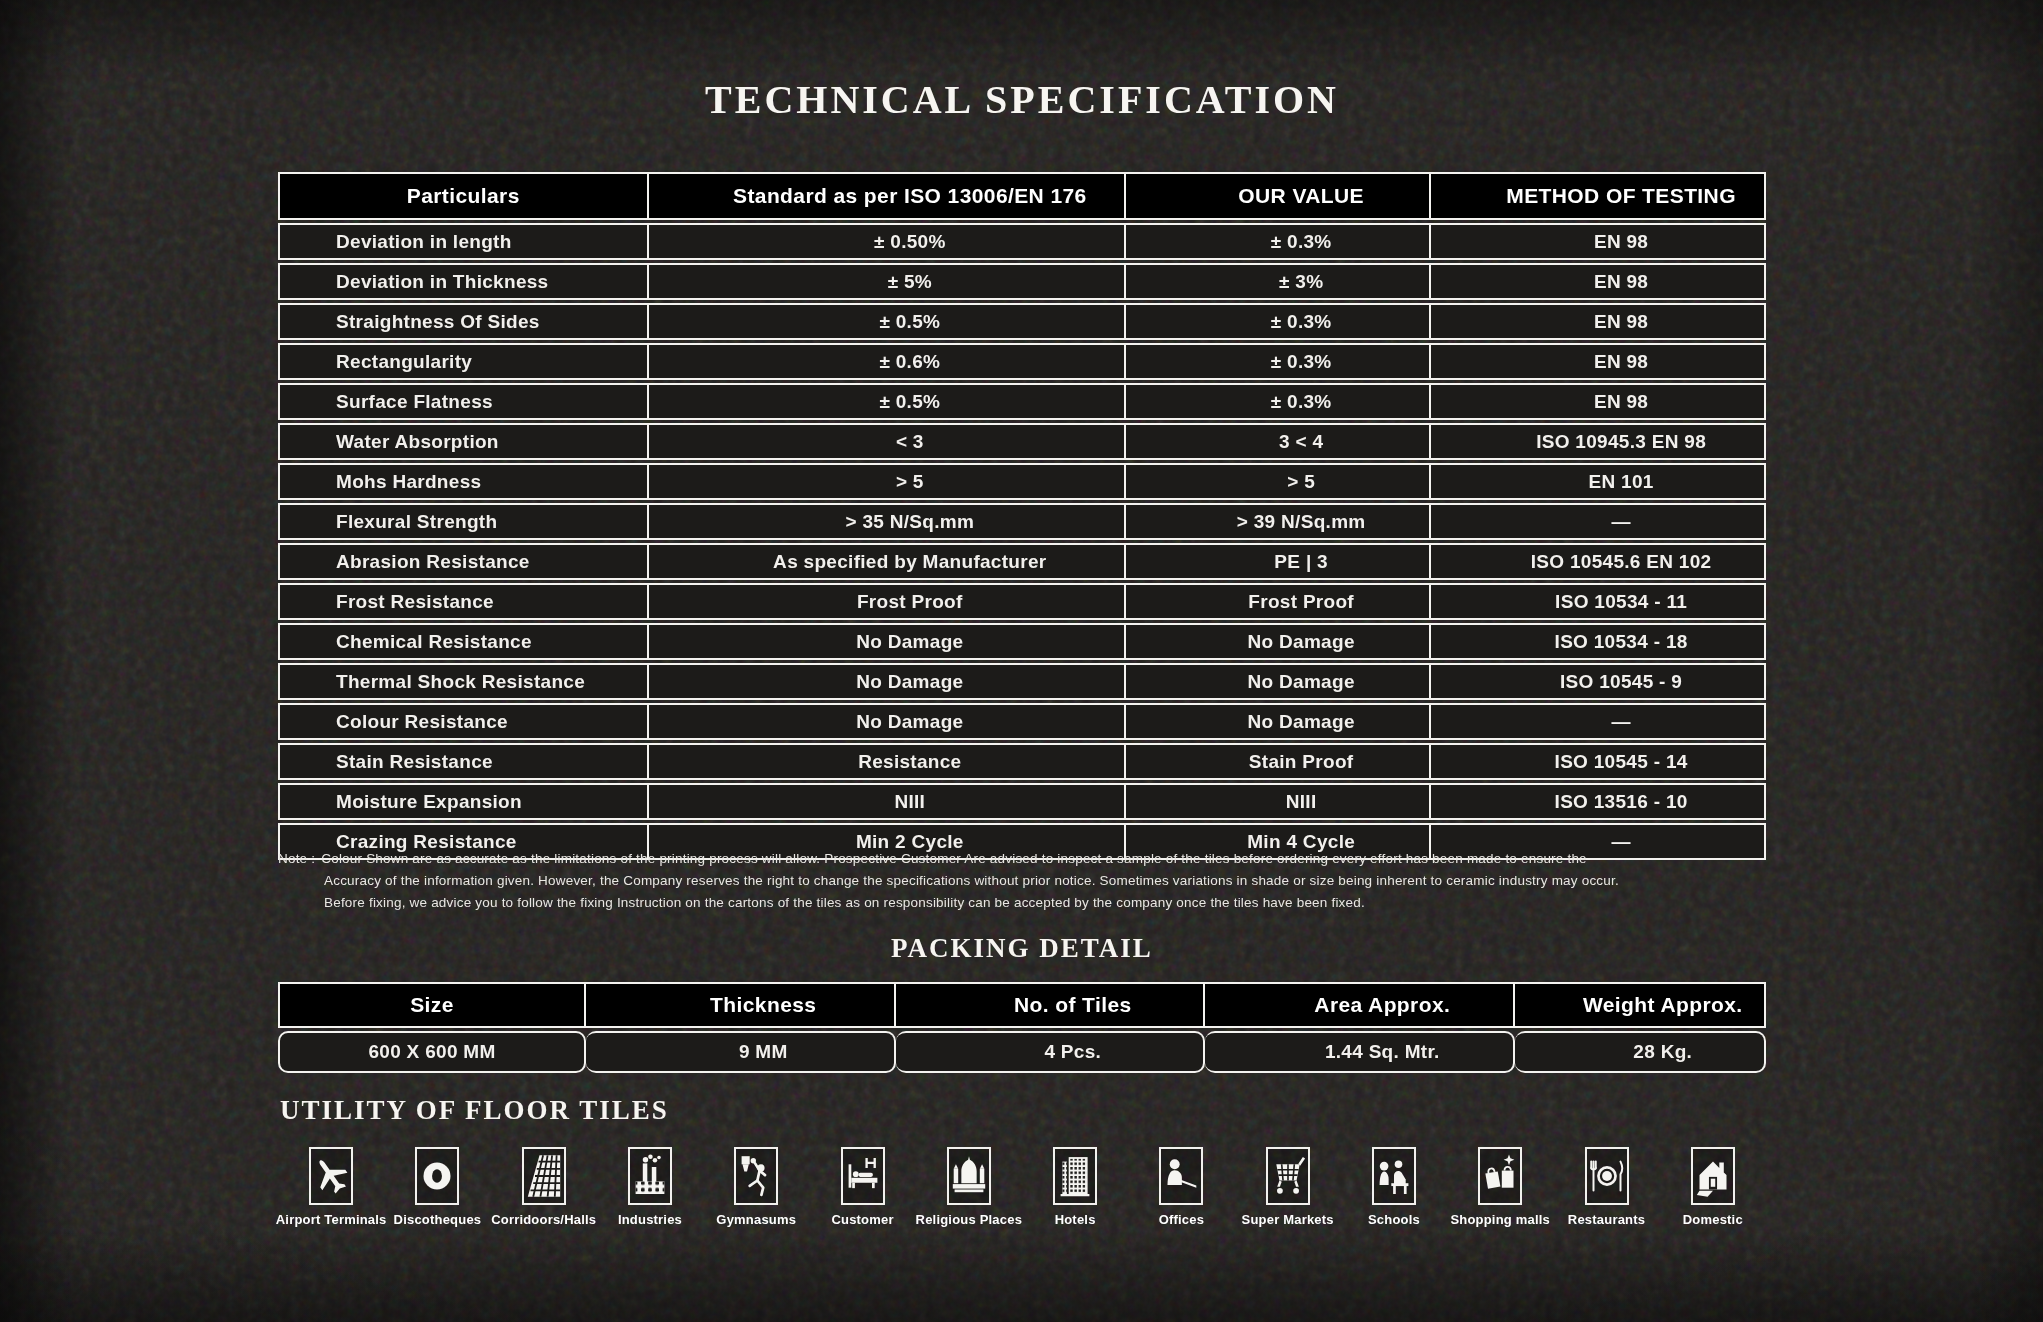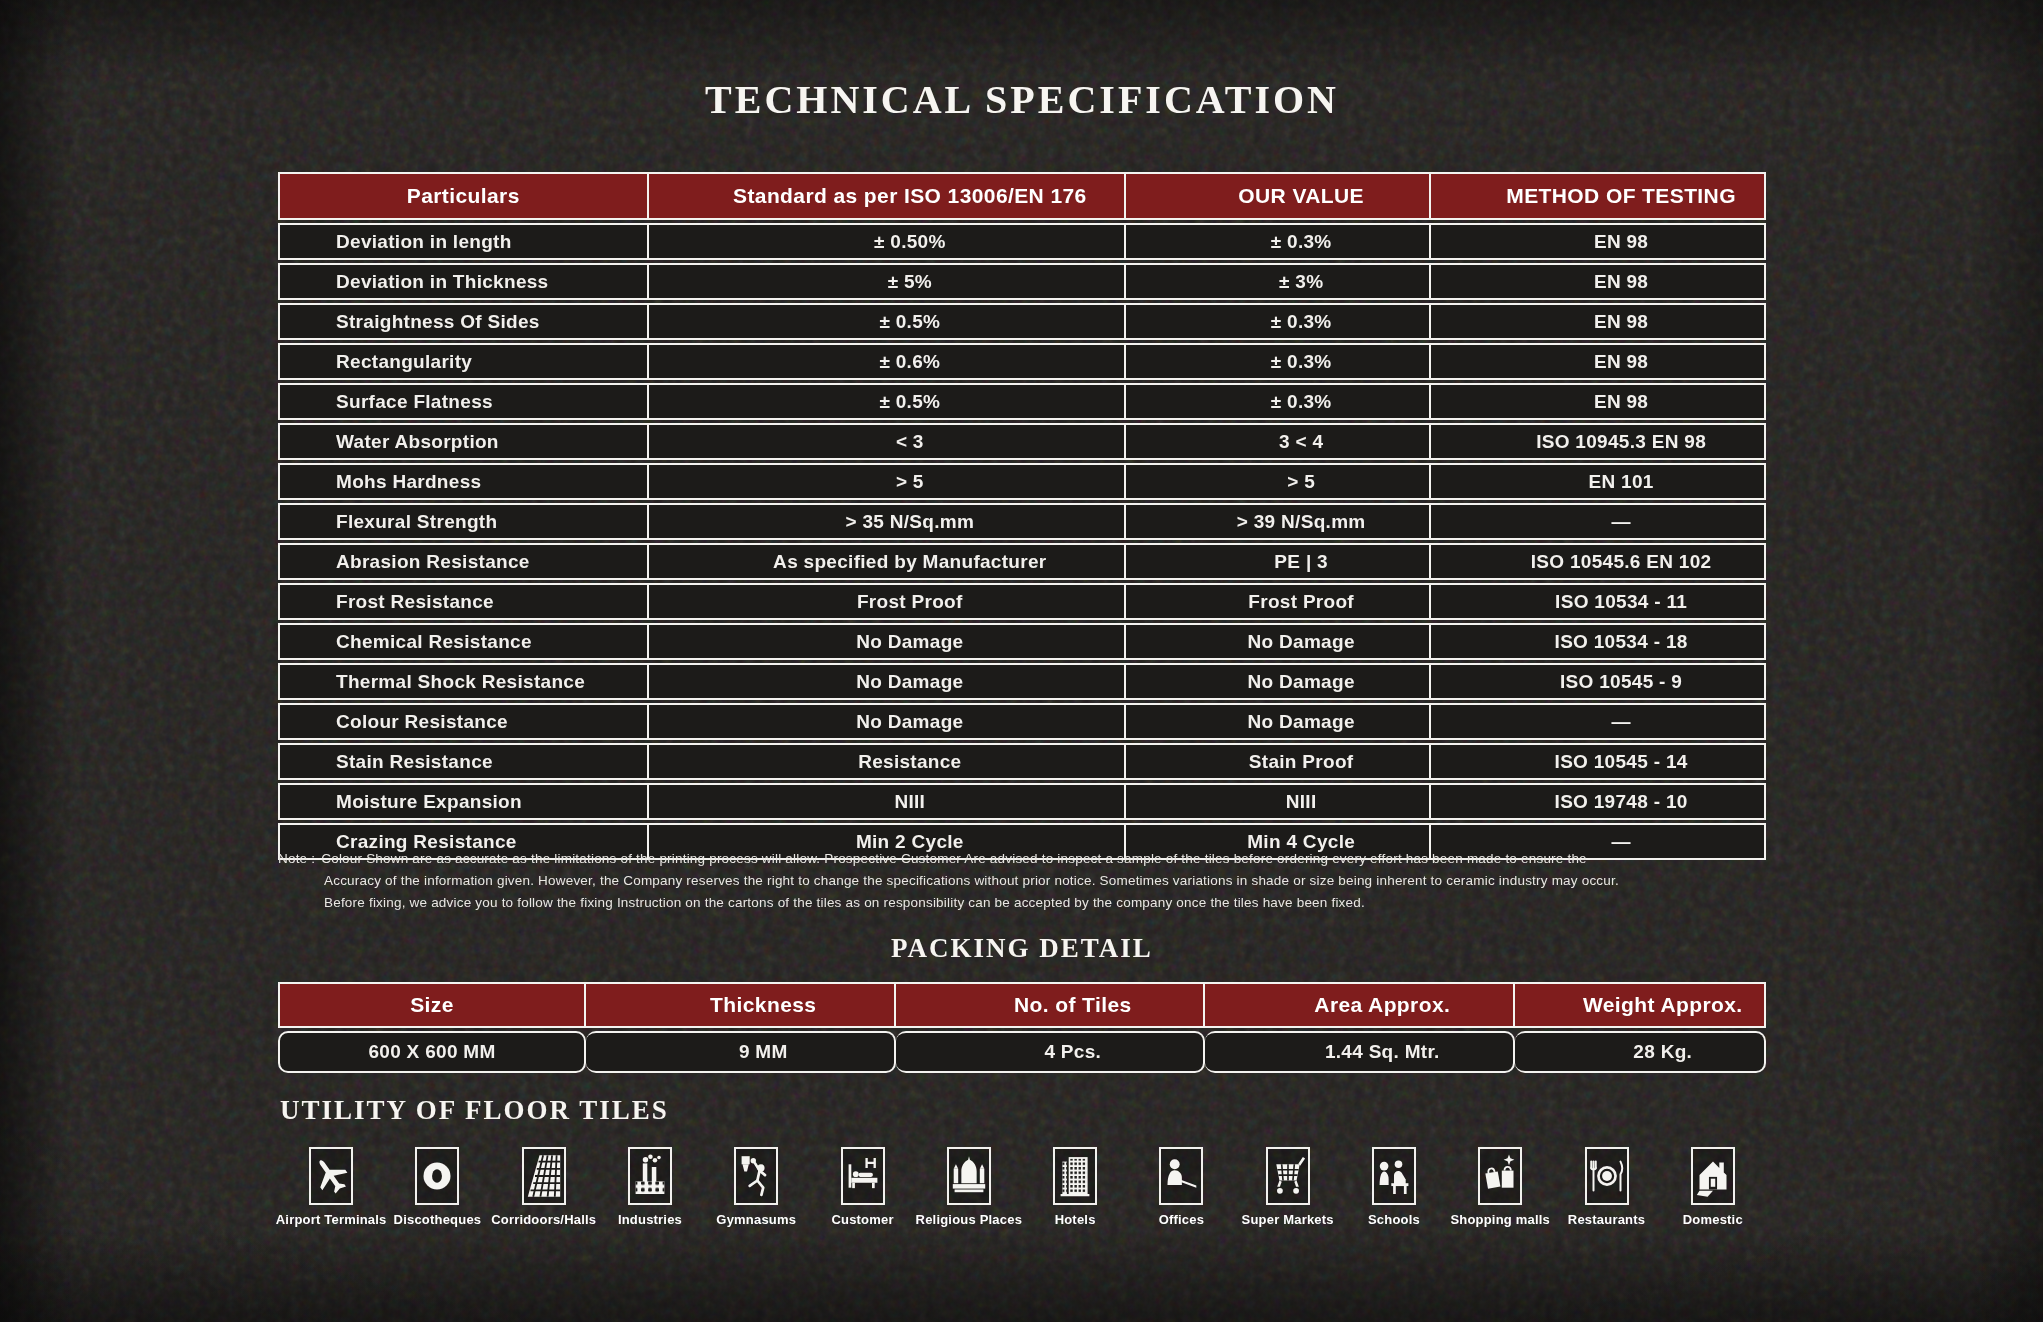--- a/index.html
+++ b/index.html
@@ -29,7 +29,7 @@
   th, td { border:2px solid #f4f3f0; overflow:hidden; white-space:nowrap; }
   th:not(:first-child), td:not(:first-child) { border-left:none;padding-left:48px; }
   th {
-    background:#7f1d1d; color:#ffffff; font-weight:bold;
+    background:#000000; color:#ffffff; font-weight:bold;
     font-size:21px; letter-spacing:.4px; height:42px; text-align:center;
   }
   td {

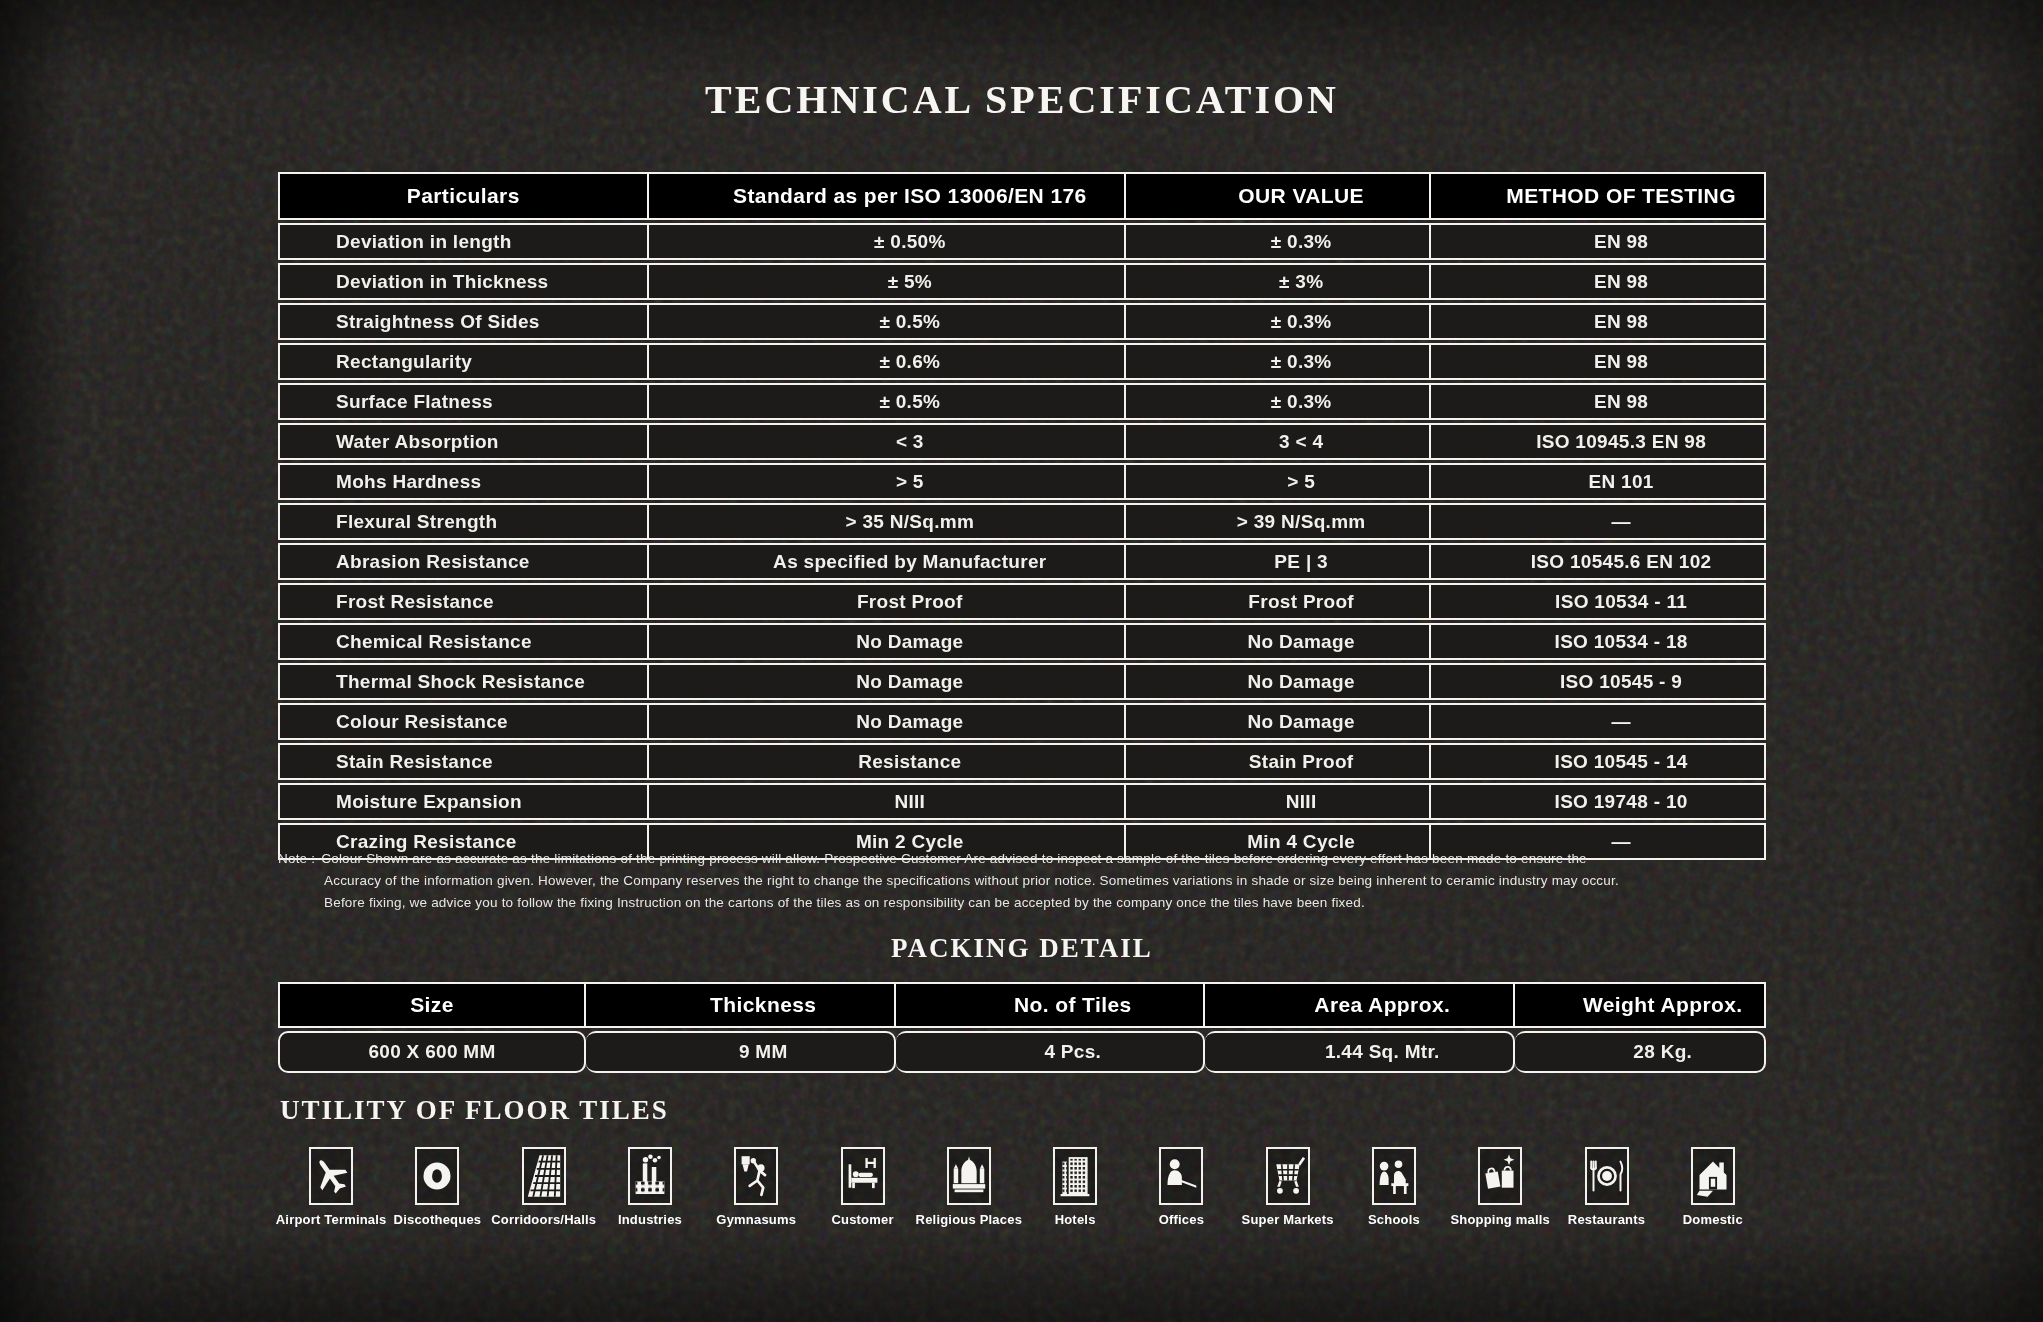--- a/index.html
+++ b/index.html
@@ -364,7 +364,7 @@
           <td class="cell-left">Moisture Expansion</td>
           <td>NIII</td>
           <td>NIII</td>
-          <td>ISO 19748 - 10</td>
+          <td>ISO 13516 - 10</td>
         </tr>
 
         <tr>

